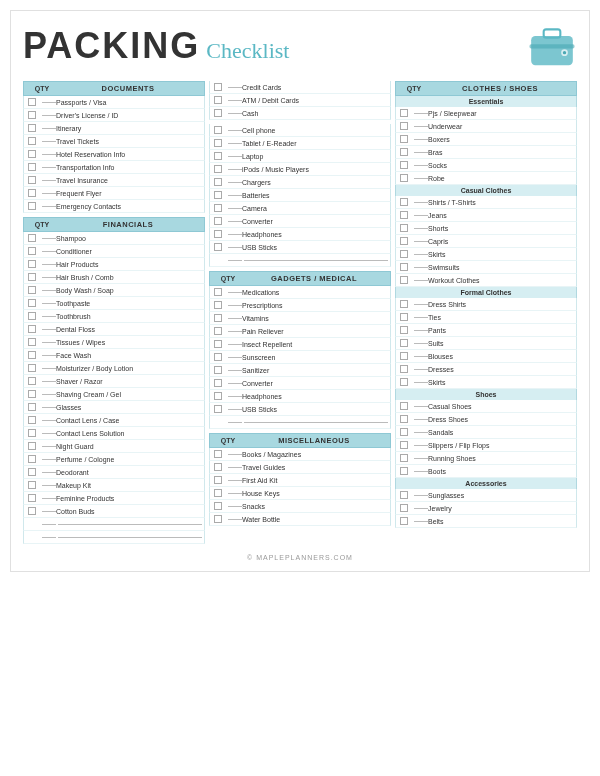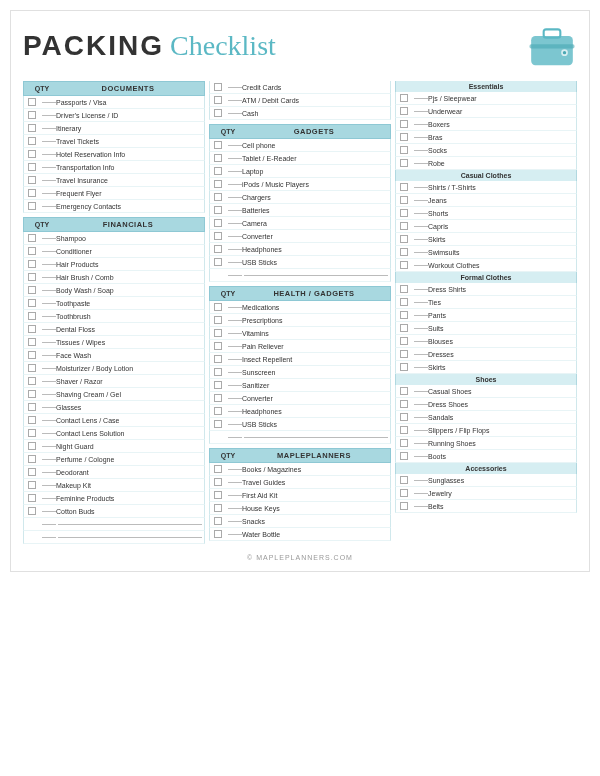--- a/index.html
+++ b/index.html
@@ -30,7 +30,7 @@
       gap: 6px;
     }
     .packing-text {
-      font-size: 28px;
+      font-size: 36px;
       font-weight: 700;
       letter-spacing: 2px;
       color: #333;

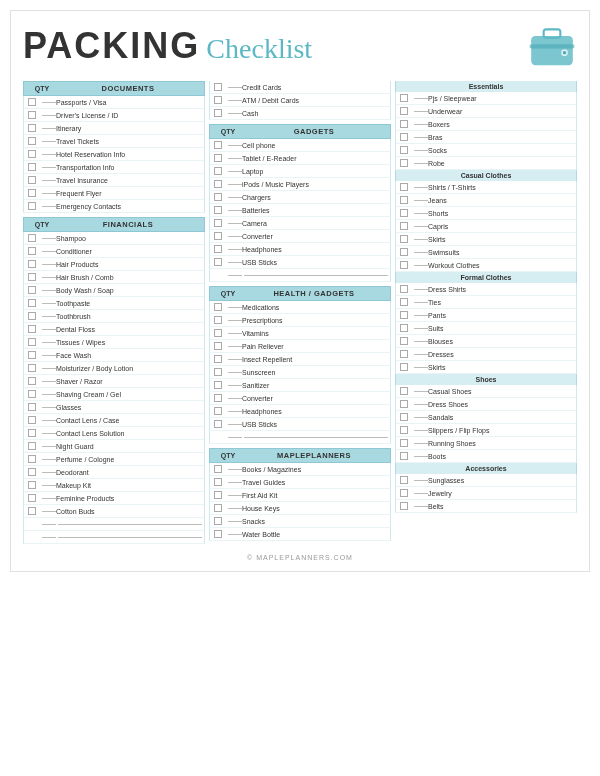--- a/index.html
+++ b/index.html
@@ -37,7 +37,7 @@
       text-transform: uppercase;
     }
     .checklist-text {
-      font-size: 28px;
+      font-size: 22px;
       font-family: 'Brush Script MT', cursive;
       color: #5bb8c4;
       font-weight: normal;

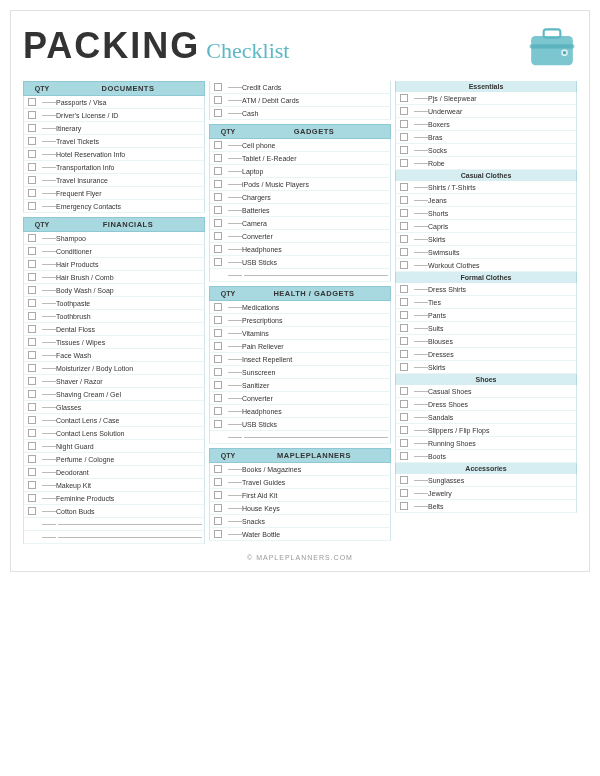--- a/index.html
+++ b/index.html
@@ -522,6 +522,10 @@
       </div>
 
     <div class="col" id="col3-container">
+        <div class="section-header">
+  <span class="qty-label">QTY</span>
+  <span class="section-title">CLOTHES / SHOES</span>
+</div>
         <div class="sub-header">Essentials</div>
         <div class="item">
     <span class="checkbox"></span>

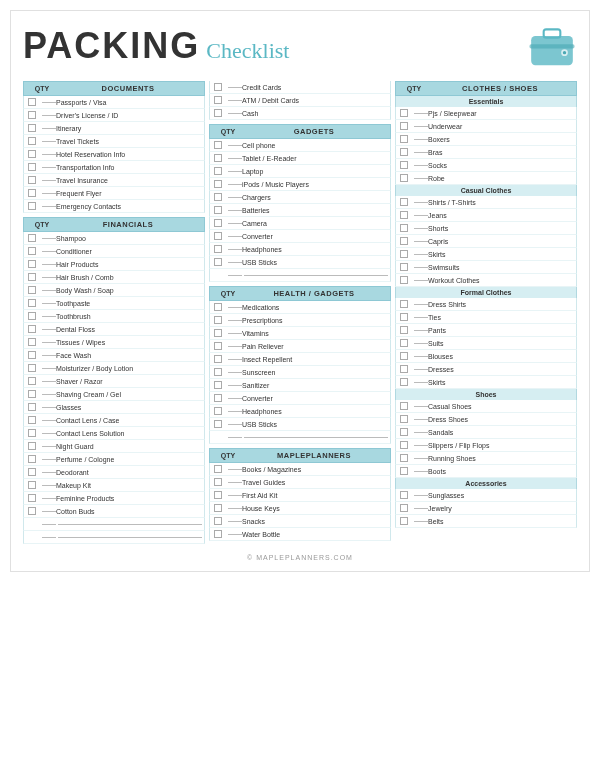--- a/index.html
+++ b/index.html
@@ -362,10 +362,6 @@
   </div>
         </div>
         <div class="section">
-          <div class="section-header">
-    <span class="qty-label">QTY</span>
-    <span class="section-title">GADGETS</span>
-  </div>
           <div class="item">
     <span class="checkbox"></span>
     <span class="qty-line"></span>

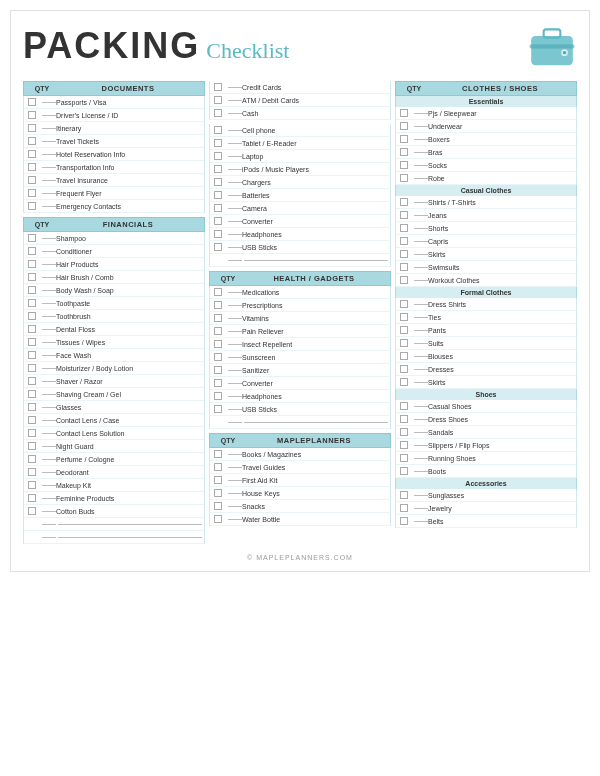--- a/index.html
+++ b/index.html
@@ -421,7 +421,7 @@
         <div class="section">
           <div class="section-header">
     <span class="qty-label">QTY</span>
-    <span class="section-title">HEALTH / GADGETS</span>
+    <span class="section-title">GADGETS / MEDICAL</span>
   </div>
           <div class="item">
     <span class="checkbox"></span>

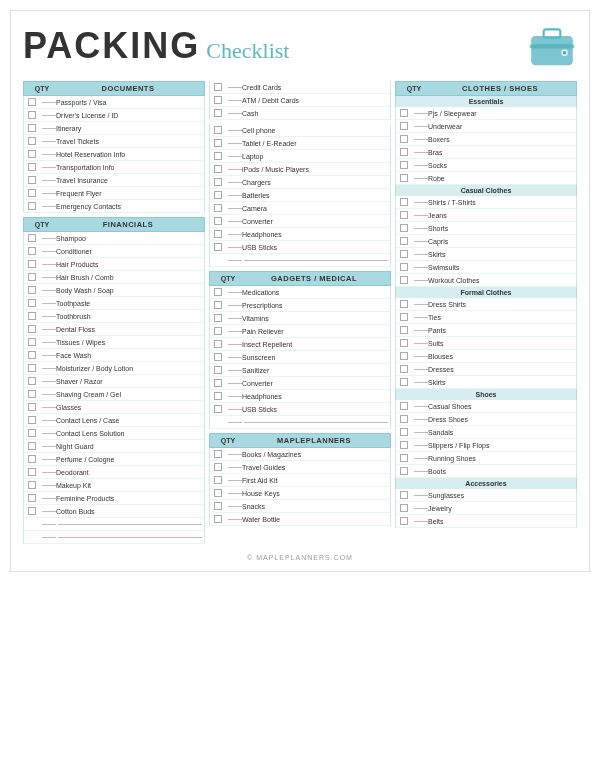--- a/index.html
+++ b/index.html
@@ -482,7 +482,7 @@
         <div class="section">
           <div class="section-header">
     <span class="qty-label">QTY</span>
-    <span class="section-title">MAPLEPLANNERS</span>
+    <span class="section-title">MISCELLANEOUS</span>
   </div>
           <div class="item">
     <span class="checkbox"></span>

